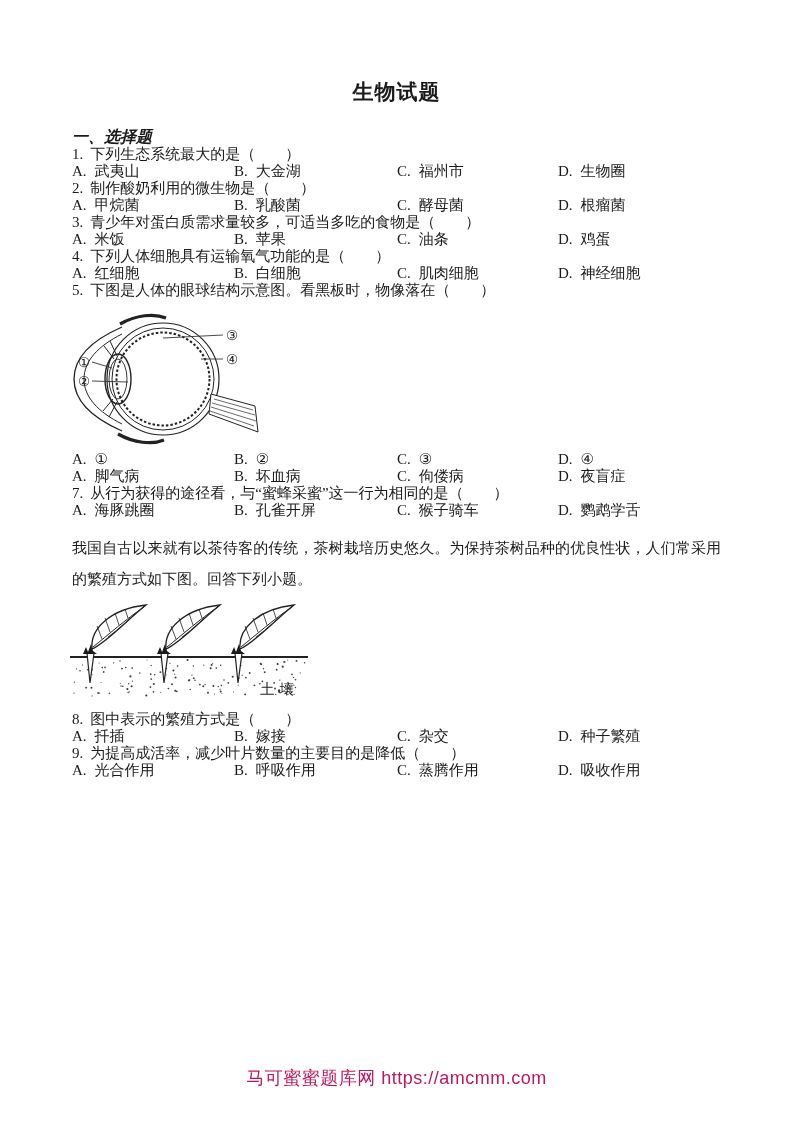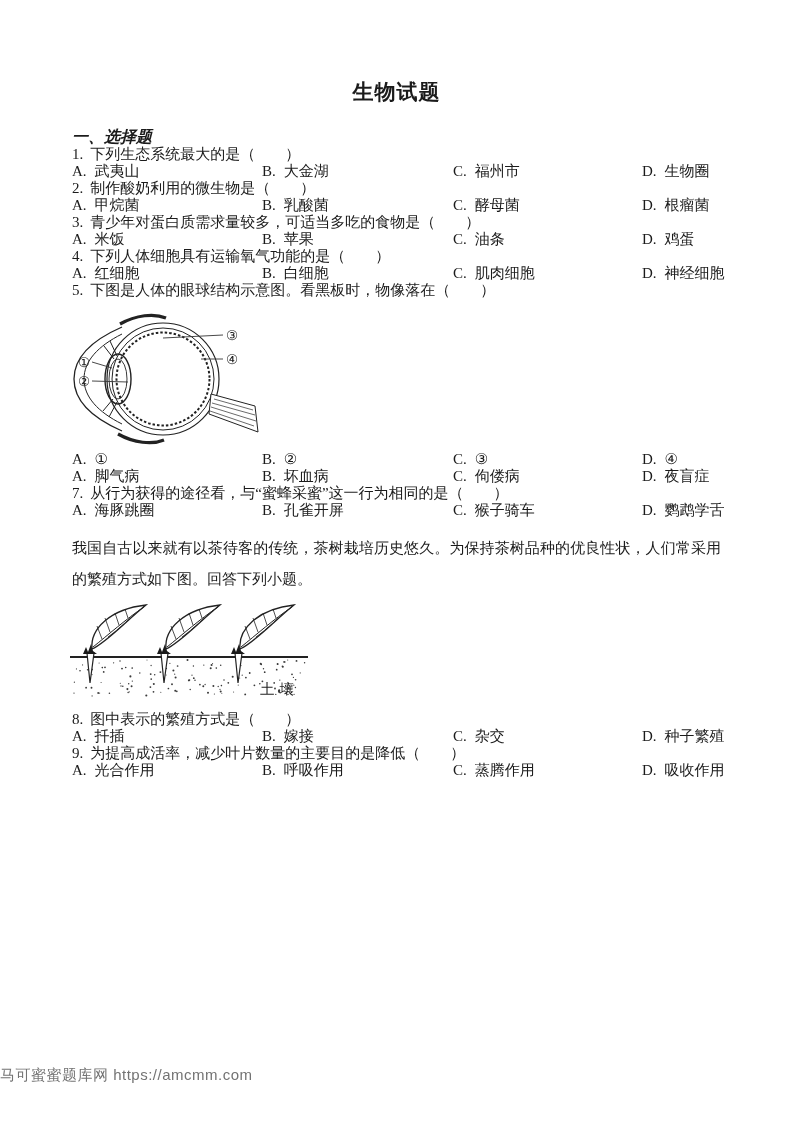--- a/index.html
+++ b/index.html
@@ -20,7 +20,7 @@
   .section { font-size: 16px; font-weight: 700; margin-top: 24px; line-height: 18px; font-style: italic; }
   .row { line-height: 17px; font-size: 15px; }
   .q .num { margin-right: 7px; }
-  .opts { display: grid; grid-template-columns: 162px 163px 161px 1fr; gap: 28px; }
+  .opts { display: grid; grid-template-columns: 162px 163px 161px 1fr; }
   .opt { white-space: nowrap; }
   .opt .letter { margin-right: 8px; }
   .fig-eye { margin: 12px 0 0 -12px; display: block; }

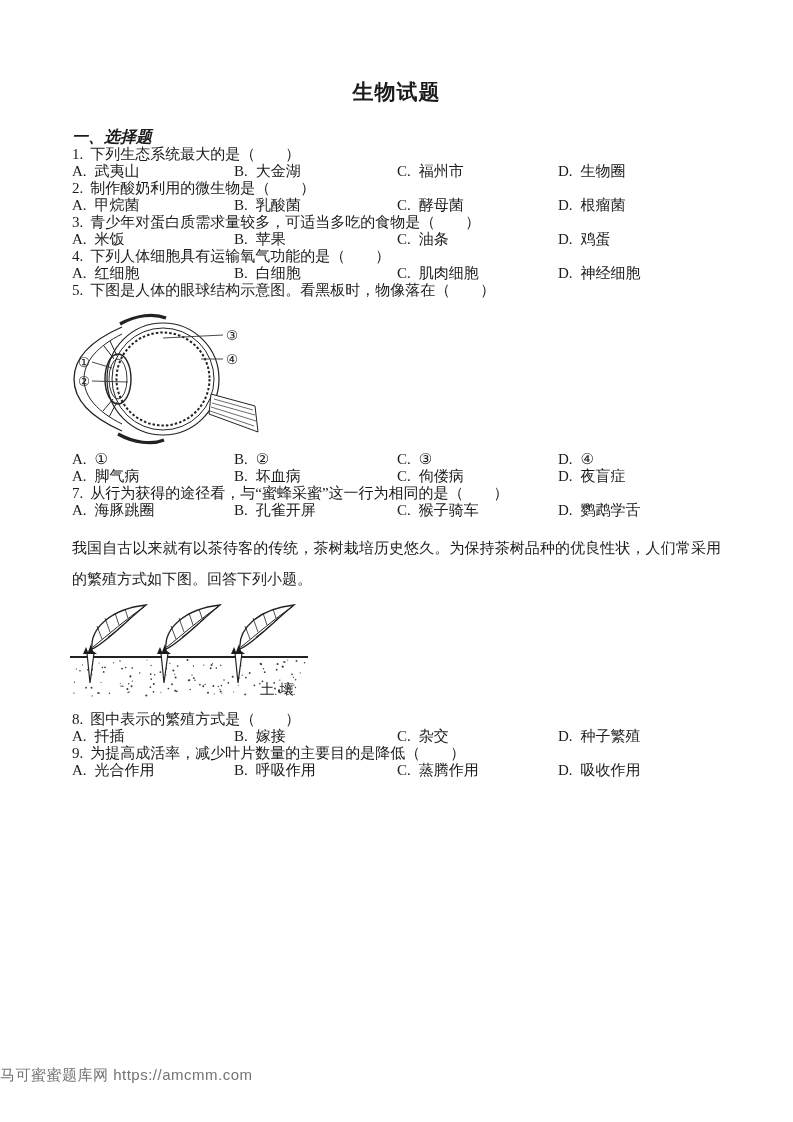--- a/index.html
+++ b/index.html
@@ -28,8 +28,9 @@
   .passage { margin-top: 14px; font-size: 15px; line-height: 31px; text-align: justify; }
   .footer {
     position: absolute; left: 0; right: 0; top: 1066px;
+    text-align: center;
     font-family: "Liberation Sans", "DejaVu Sans", sans-serif;
-    font-size: 15px; color: #737373; letter-spacing: 0.5px;
+    font-size: 18px; color: #be185d; letter-spacing: 0.5px;
   }
   svg text { font-family: "Liberation Serif", "DejaVu Serif", serif; }
 </style>

